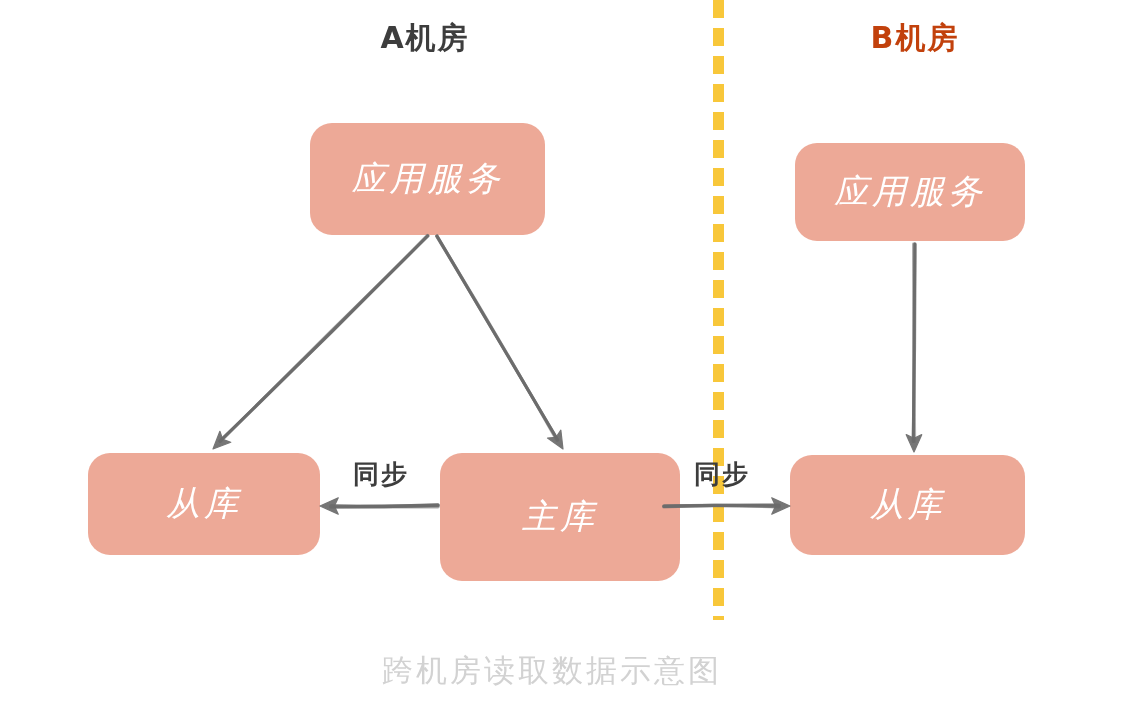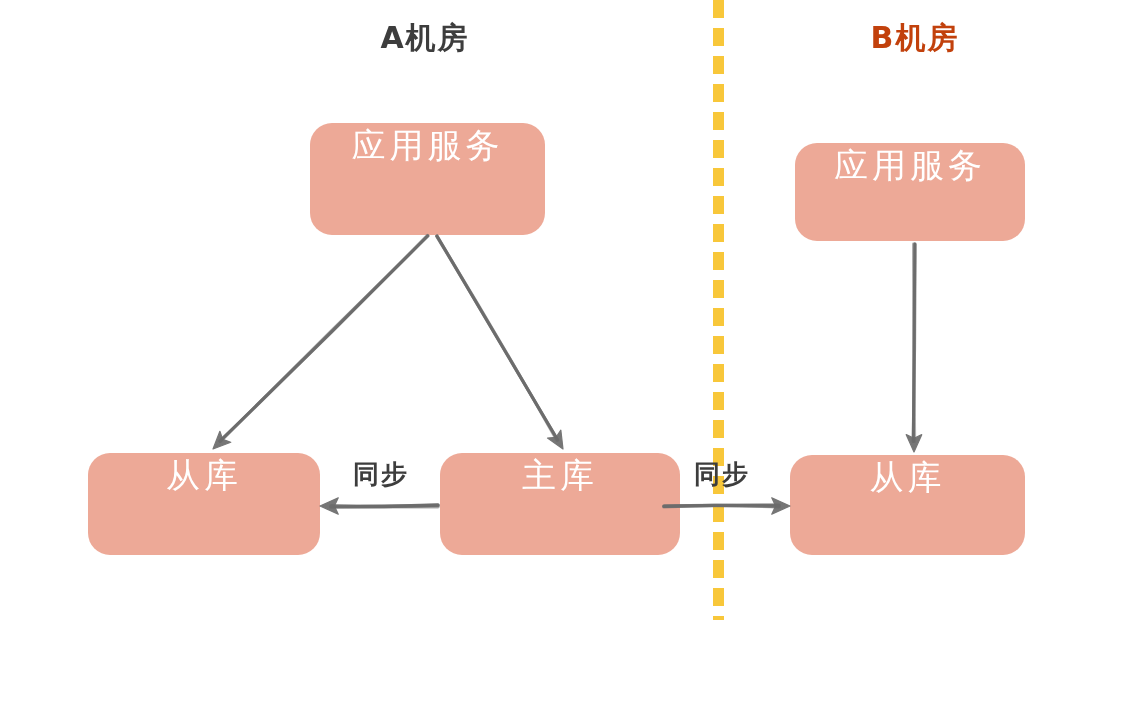--- a/index.html
+++ b/index.html
@@ -34,9 +34,10 @@
     background: #eda997;
     border-radius: 22px;
     display: flex;
-    align-items: flex-start;
+    align-items: center;
     justify-content: center;
     box-sizing: border-box;
+    font-style: italic;
   }
   .node-label {
     font-family: "DejaVu Sans", sans-serif;

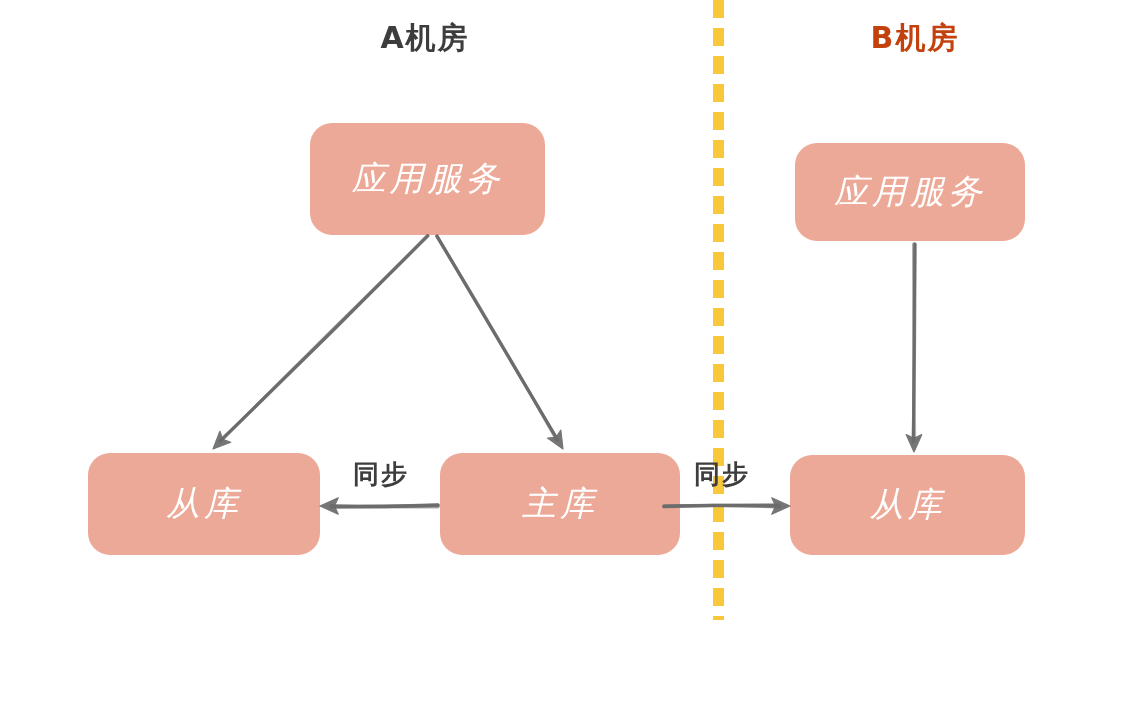--- a/index.html
+++ b/index.html
@@ -123,7 +123,7 @@
   <div class="node-box" id="node-1" style="left: 88px; top: 453px; width: 232px; height: 102px; background: rgb(237, 169, 151);">
     <span class="node-label" style="color: rgb(255, 255, 255);">从库</span>
   </div>
-  <div class="node-box" id="node-2" style="left: 440px; top: 453px; width: 240px; height: 102px; background: rgb(237, 169, 151);">
+  <div class="node-box" id="node-2" style="left: 440px; top: 453px; width: 240px; height: 128px; background: rgb(237, 169, 151);">
     <span class="node-label" style="color: rgb(255, 255, 255);">主库</span>
   </div>
   <div class="node-box" id="node-3" style="left: 795px; top: 143px; width: 230px; height: 98px; background: rgb(237, 169, 151);">

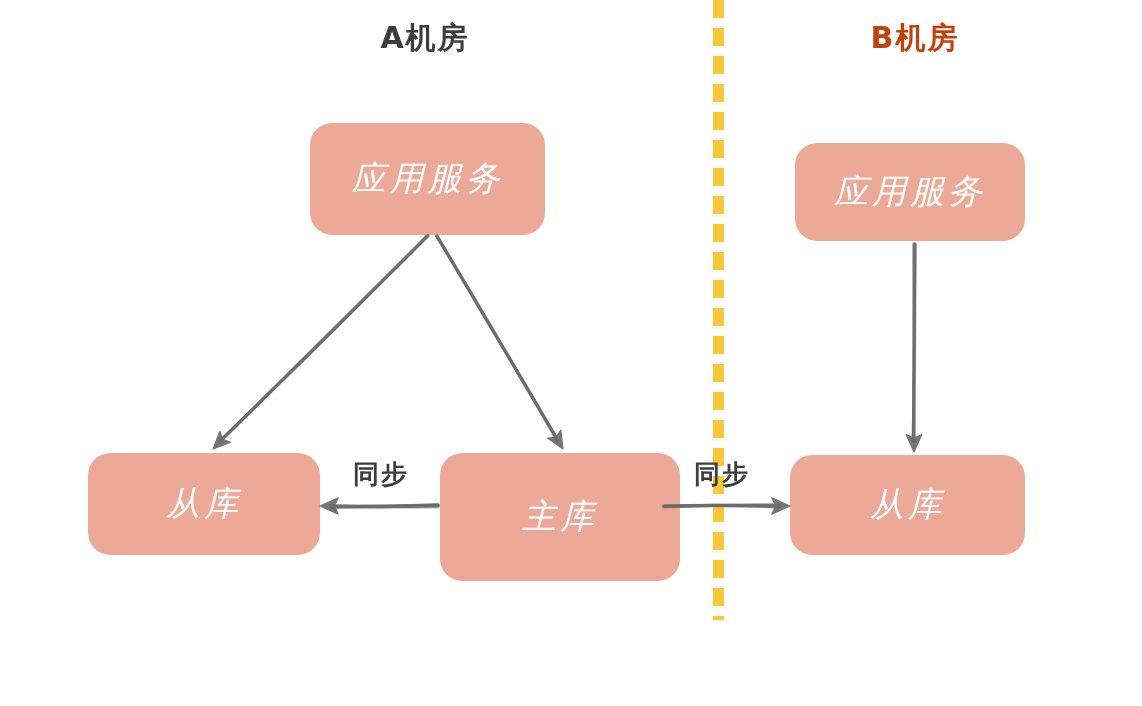--- a/index.html
+++ b/index.html
@@ -136,6 +136,7 @@
   <div class="edge-label" id="edge-label-2" style="left: 381px; top: 443px; color: rgb(61, 61, 61);">同步</div>
   <div class="edge-label" id="edge-label-3" style="left: 722px; top: 443px; color: rgb(61, 61, 61);">同步</div>
 
+  <div class="caption" id="caption-el" style="left: 552px; top: 650px; color: rgb(210, 210, 210);">跨机房读取数据示意图</div>
 
 </div>
 

